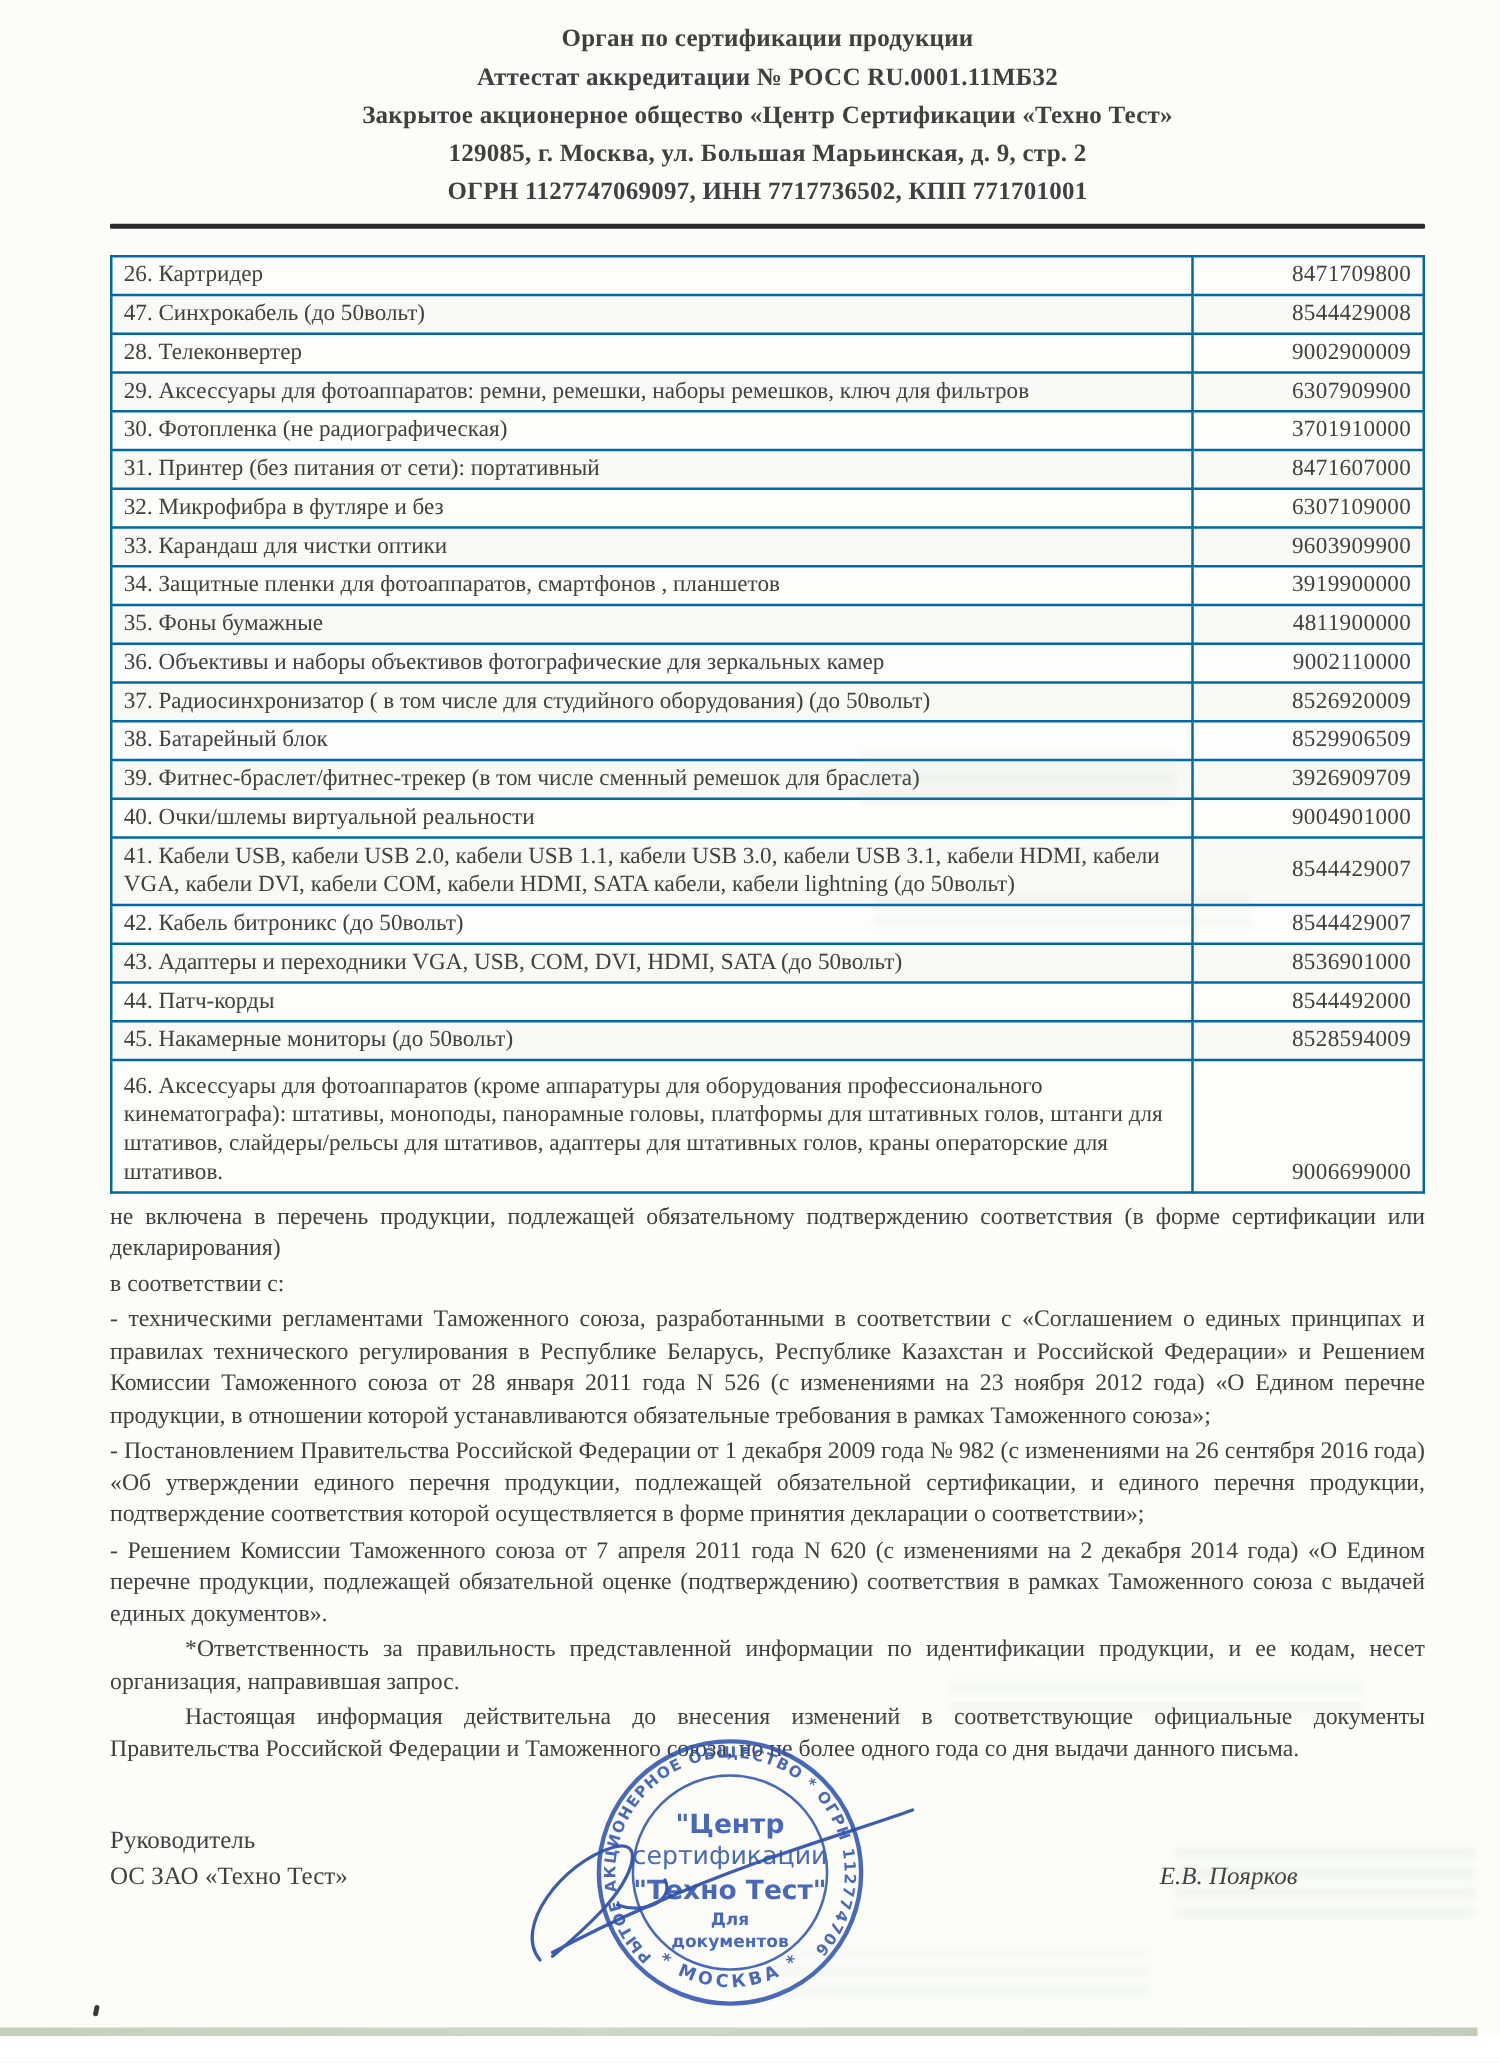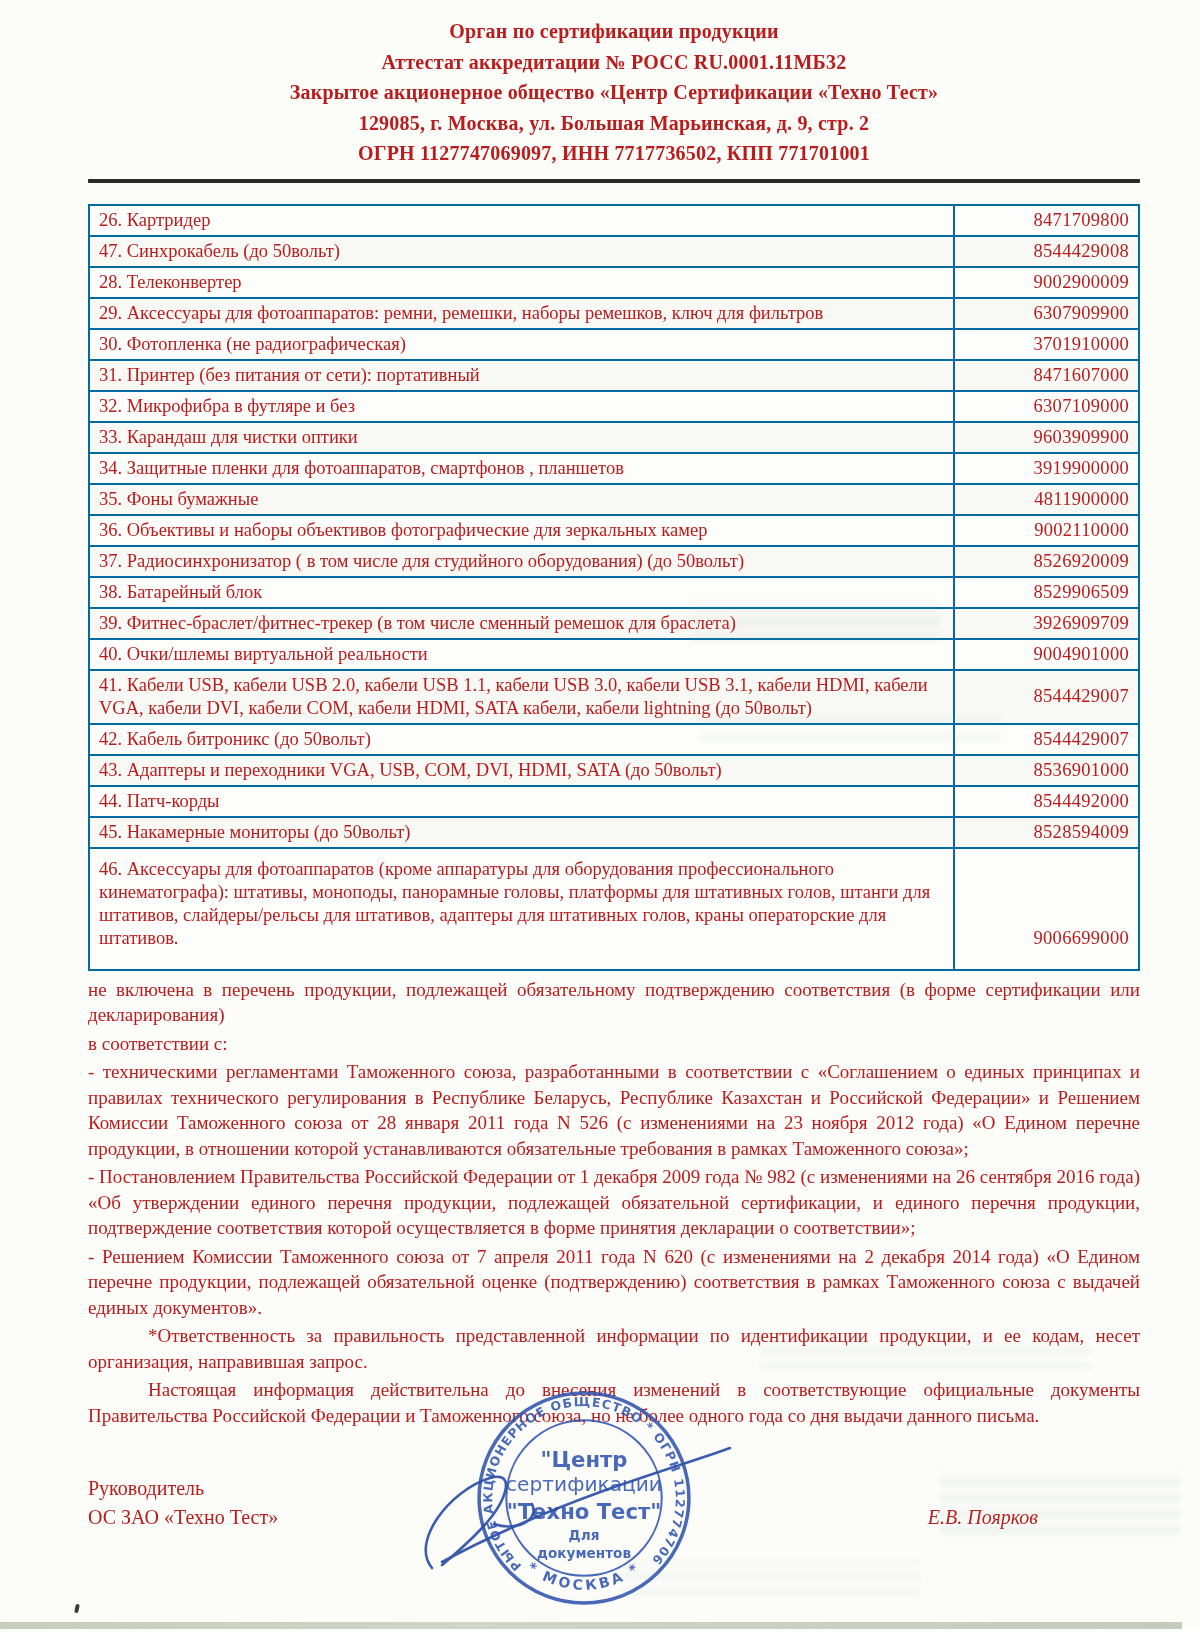--- a/index.html
+++ b/index.html
@@ -7,7 +7,7 @@
   .page{
     position:relative;width:1200px;height:1650px;overflow:hidden;
     background:#fcfcf9;
-    font-family:"Liberation Serif", serif;color:#b91c1c;
+    font-family:"Liberation Serif", serif;color:#404040;
   }
   .content{position:absolute;left:88px;top:16px;width:1052px;}
   .letterhead{ text-align:center;font-weight:bold;font-size:20px;line-height:30.5px;letter-spacing:.2px;}

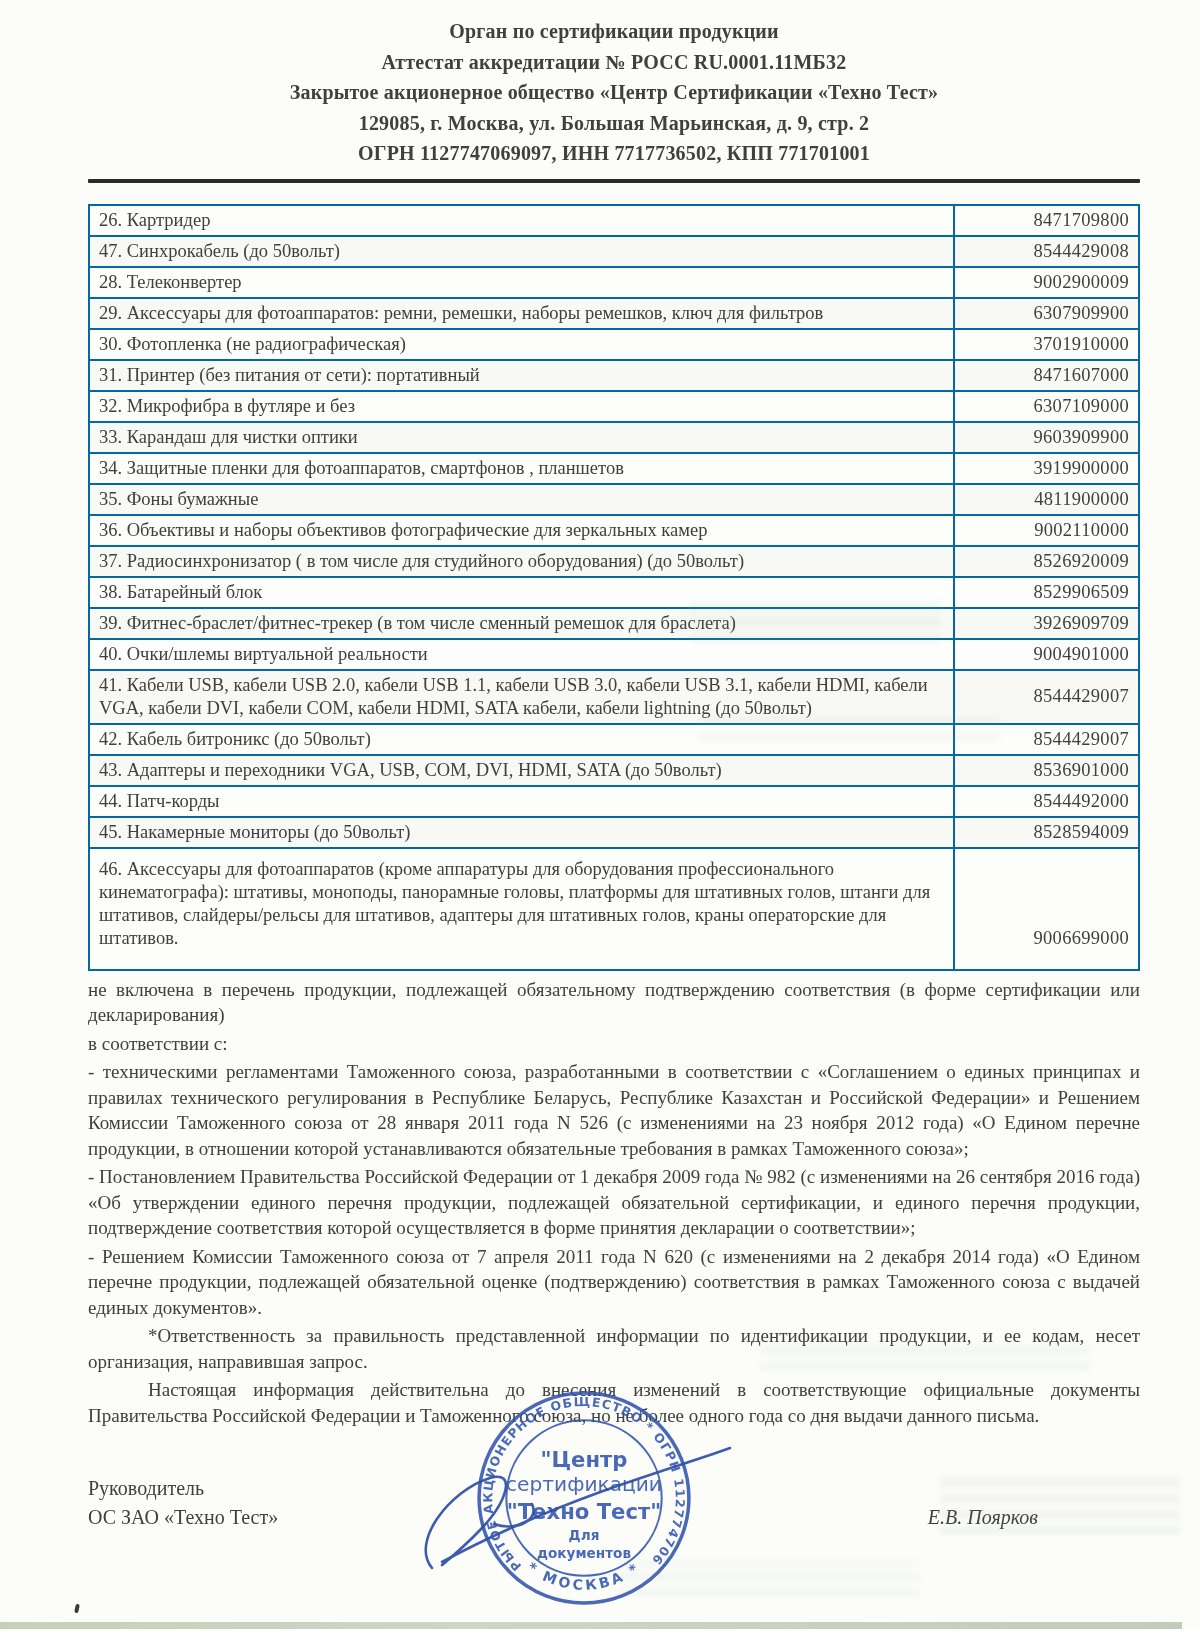--- a/index.html
+++ b/index.html
@@ -20,7 +20,7 @@
   table.codes td.item{width:auto;}
   table.codes td.code{width:148px;padding-left:26px;letter-spacing:.3px;text-align:right;}
   table.codes tr:nth-child(even) td{background:#f8f8f4;}
-  table.codes tr:last-child td{padding-top:9px;padding-bottom:19px;}
+  table.codes tr:last-child td{padding-top:9px;padding-bottom:3px;}
   table.codes tr:last-child td.code{vertical-align:bottom;}
   .bodytext{margin-top:6px;}
   .bodytext p{margin:0 0 3px 0;font-size:19px;line-height:25.5px;text-align:justify;}

